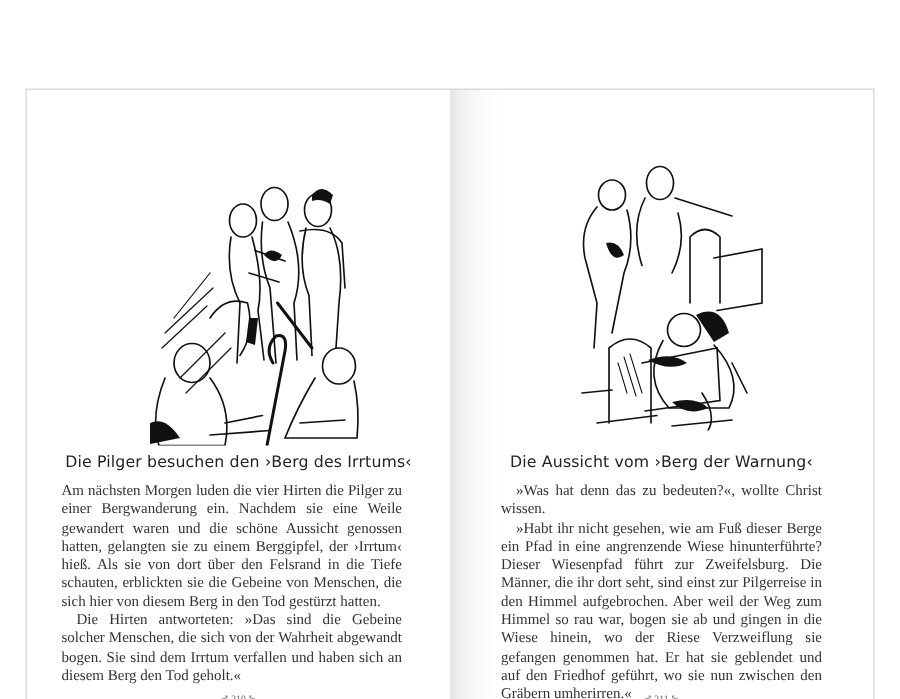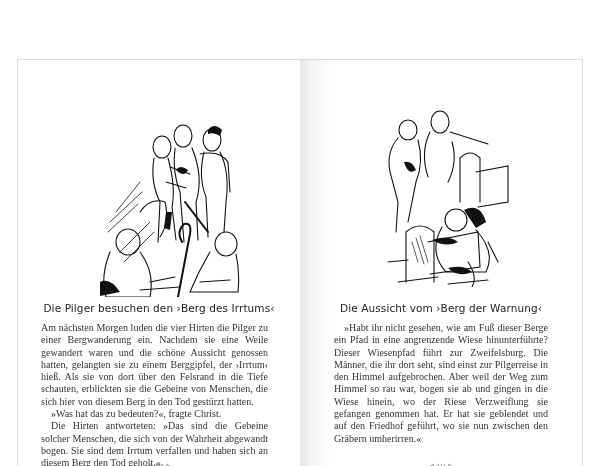--- a/index.html
+++ b/index.html
@@ -97,6 +97,7 @@
   <div class="title" style="top:242px;">Die Aussicht vom ›Berg der Warnung‹</div>
 
   <div class="body" style="left:34px; top:262px; width:214px;">
+    <p class="ind">»Was hat denn das zu bedeuten?«, wollte Christ wissen.</p>
     <p class="ind">»Habt ihr nicht gesehen, wie am Fuß dieser Berge ein Pfad in eine angrenzende Wiese hinunterführte? Dieser Wiesenpfad führt zur Zweifelsburg. Die Männer, die ihr dort seht, sind einst zur Pilgerreise in den Himmel aufgebrochen. Aber weil der Weg zum Himmel so rau war, bogen sie ab und gingen in die Wiese hinein, wo der Riese Verzweiflung sie gefangen genommen hat. Er hat sie geblendet und auf den Friedhof geführt, wo sie nun zwischen den Gräbern umherirren.«</p>
   </div>
 

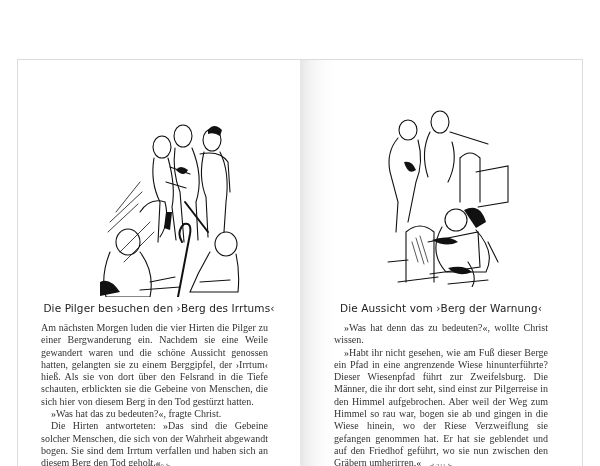--- a/index.html
+++ b/index.html
@@ -57,7 +57,6 @@
 
   <div class="body" style="left:23px; top:262px; width:227px;">
     <p>Am nächsten Morgen luden die vier Hirten die Pilger zu einer Bergwanderung ein. Nachdem sie eine Weile gewandert waren und die schöne Aussicht genossen hatten, gelangten sie zu einem Berggipfel, der ›Irrtum‹ hieß. Als sie von dort über den Felsrand in die Tiefe schauten, erblickten sie die Gebeine von Menschen, die sich hier von diesem Berg in den Tod gestürzt hatten.</p>
-    <p class="ind">»Was hat das zu bedeuten?«, fragte Christ.</p>
     <p class="ind">Die Hirten antworteten: »Das sind die Gebeine solcher Menschen, die sich von der Wahrheit abgewandt bogen. Sie sind dem Irrtum verfallen und haben sich an diesem Berg den Tod geholt.«</p>
   </div>
 

